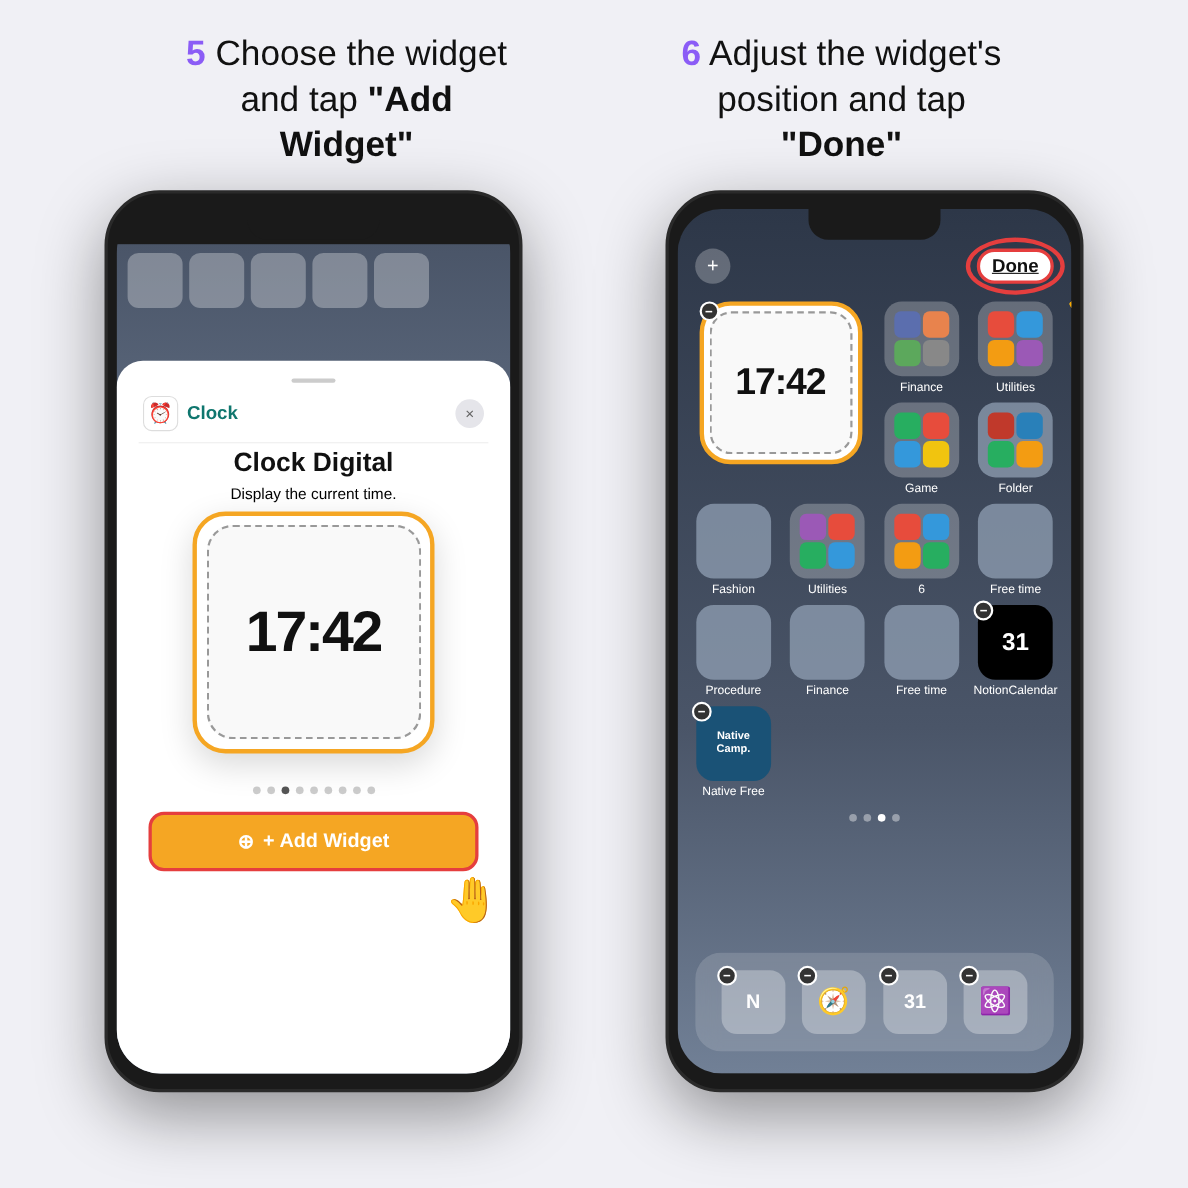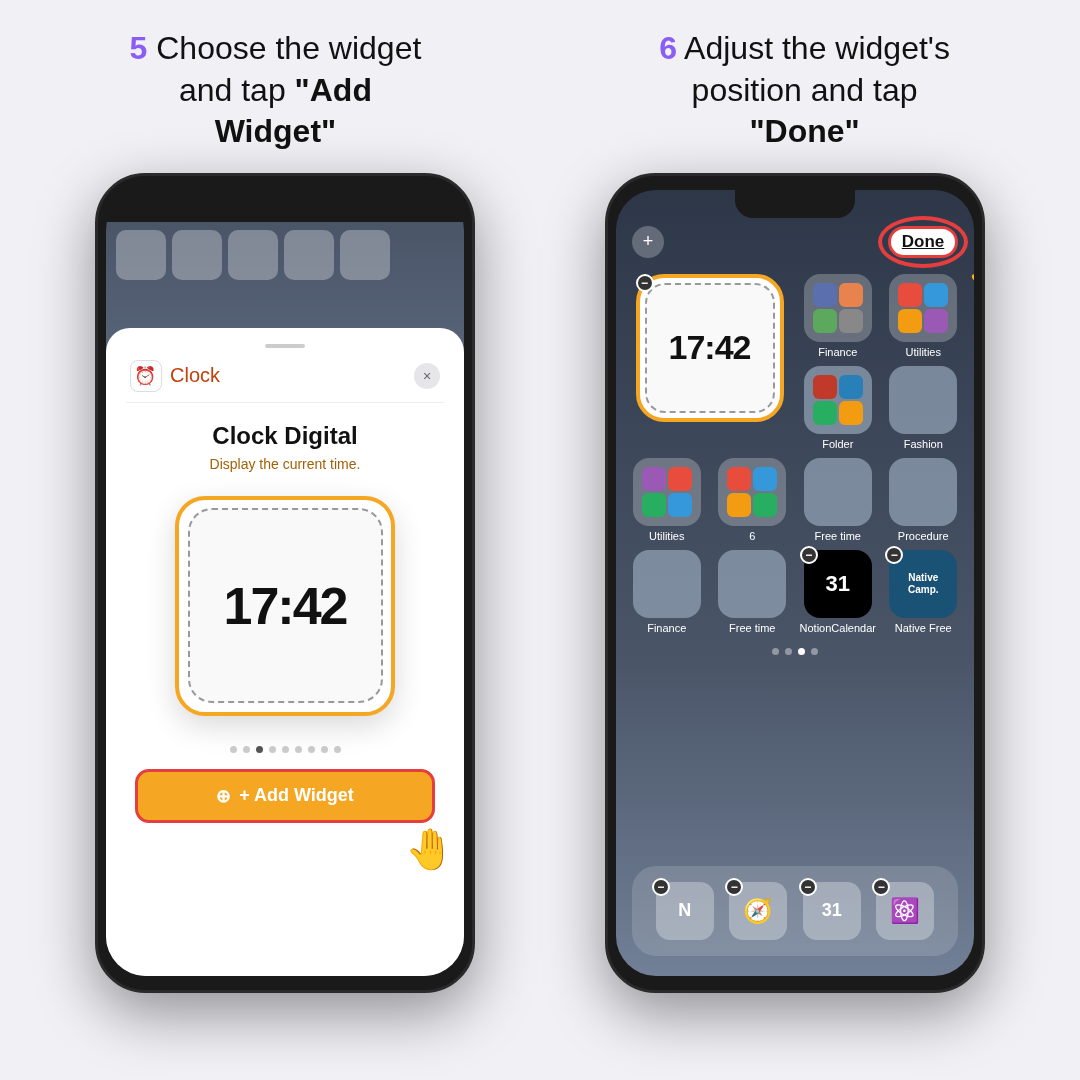--- a/index.html
+++ b/index.html
@@ -18,7 +18,7 @@
       display: flex;
       width: 100%;
       padding: 28px 59px 10px;
-      justify-content: space-between;
+      justify-content: center;
       gap: 17px;
     }
 

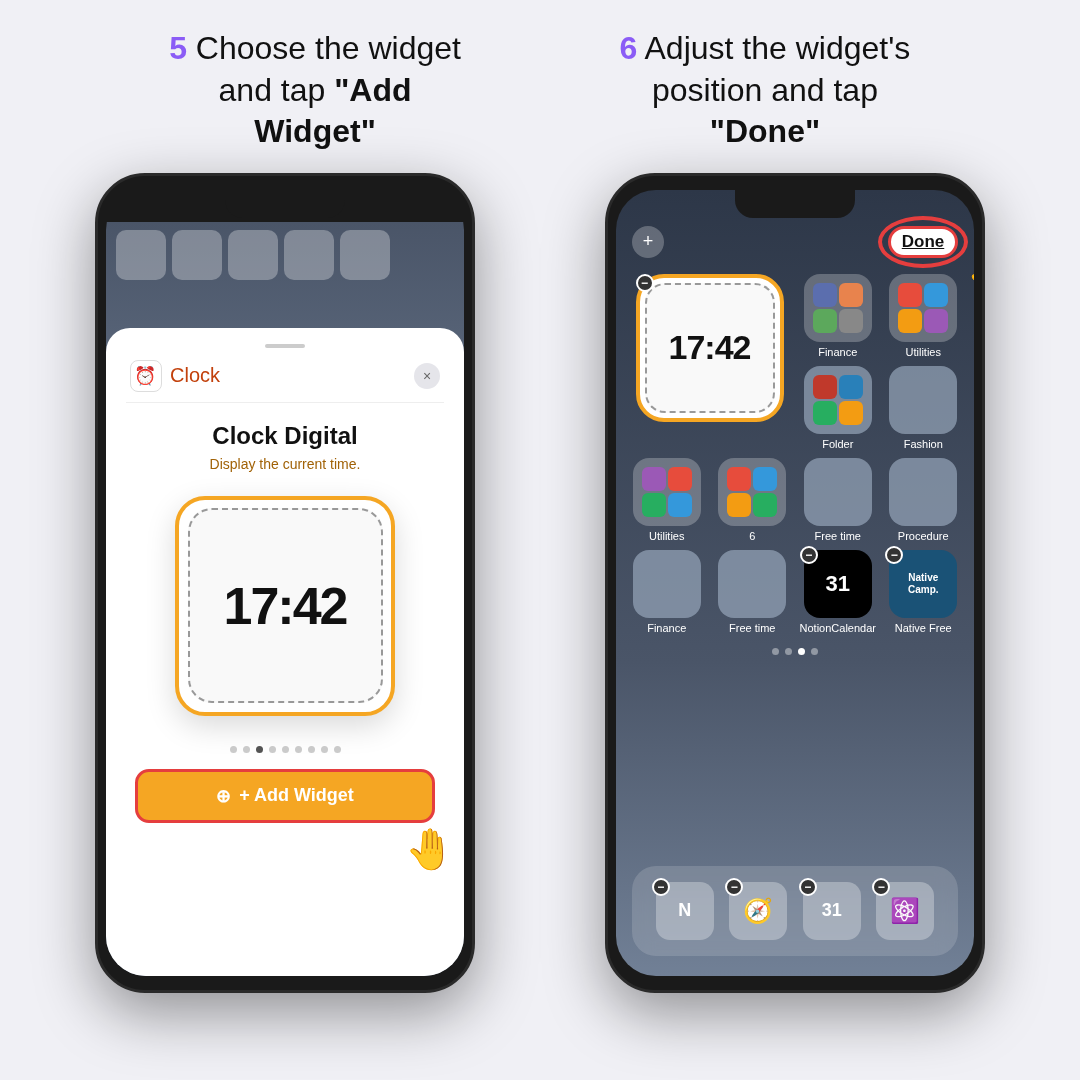--- a/index.html
+++ b/index.html
@@ -150,9 +150,9 @@
     }
 
     .clock-app-name {
-      font-size: 20px;
-      font-weight: 400;
-      color: #c2410c;
+      font-size: 17px;
+      font-weight: 700;
+      color: #0f766e;
     }
 
     .close-btn {

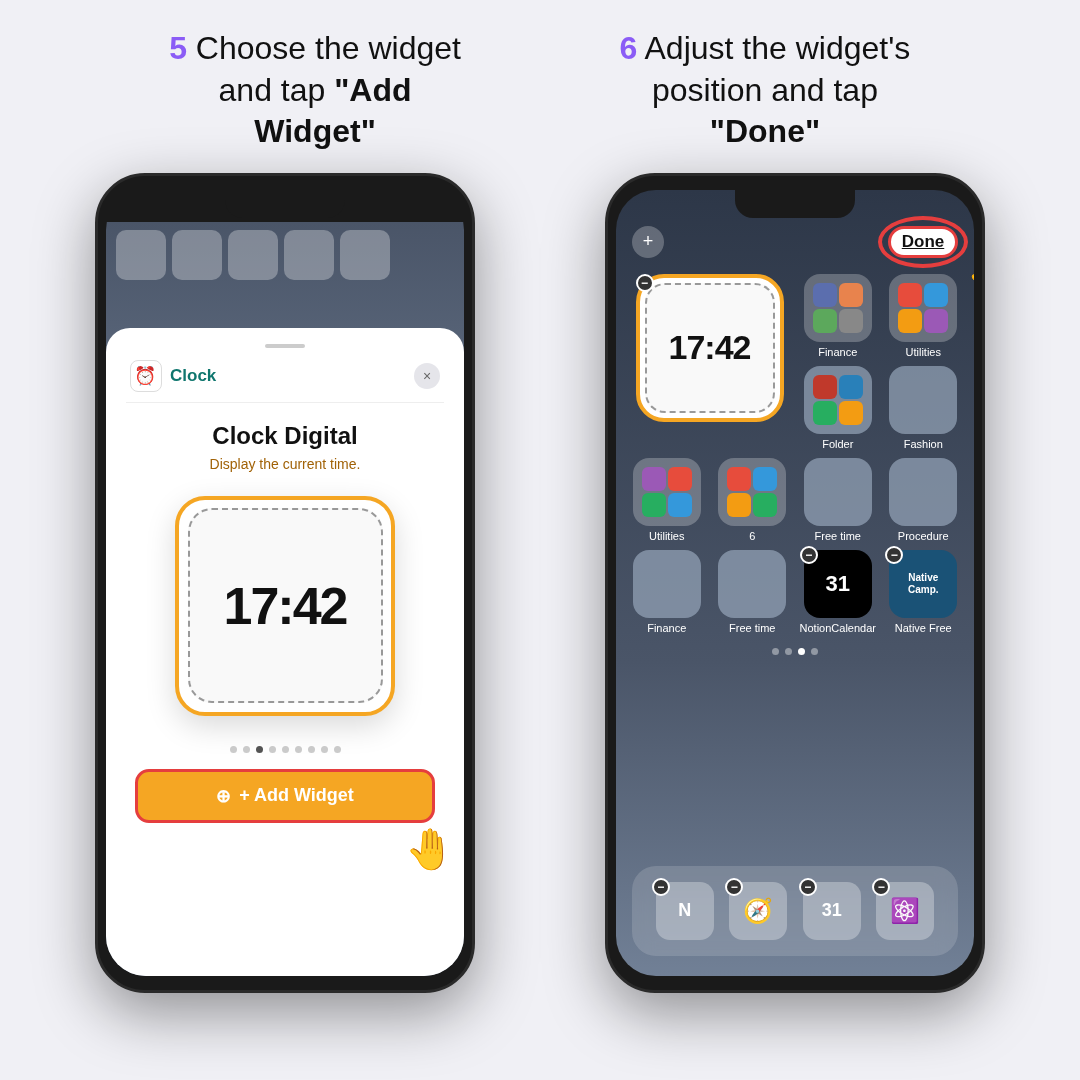--- a/index.html
+++ b/index.html
@@ -171,7 +171,7 @@
       font-size: 24px;
       font-weight: 700;
       color: #111;
-      margin: 19px 0 6px;
+      margin: 4px 0 6px;
     }
 
     .widget-desc {

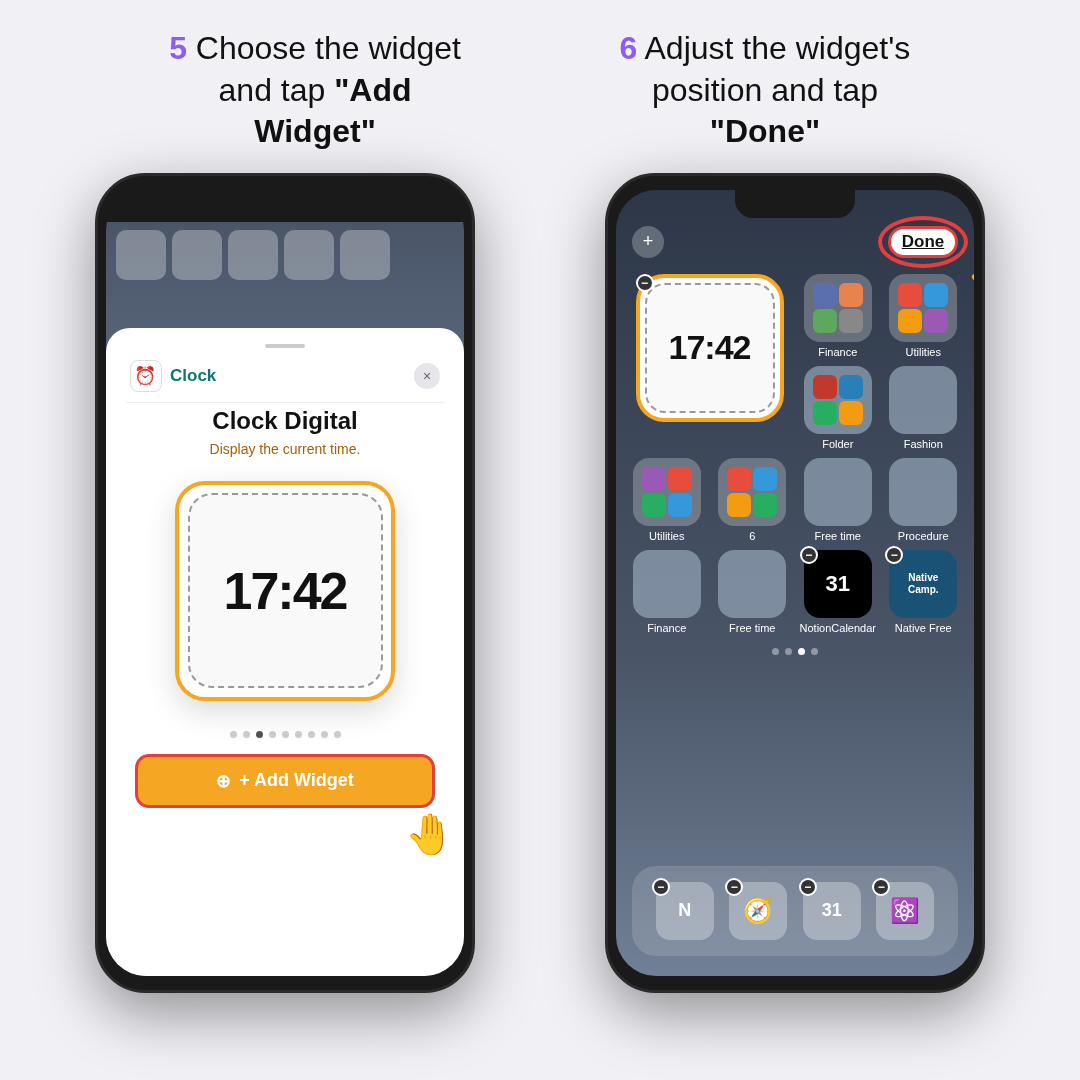--- a/index.html
+++ b/index.html
@@ -176,8 +176,8 @@
 
     .widget-desc {
       font-size: 14px;
-      color: #a16207;
-      margin-bottom: 24px;
+      color: #000000;
+      margin-bottom: 8px;
     }
 
     

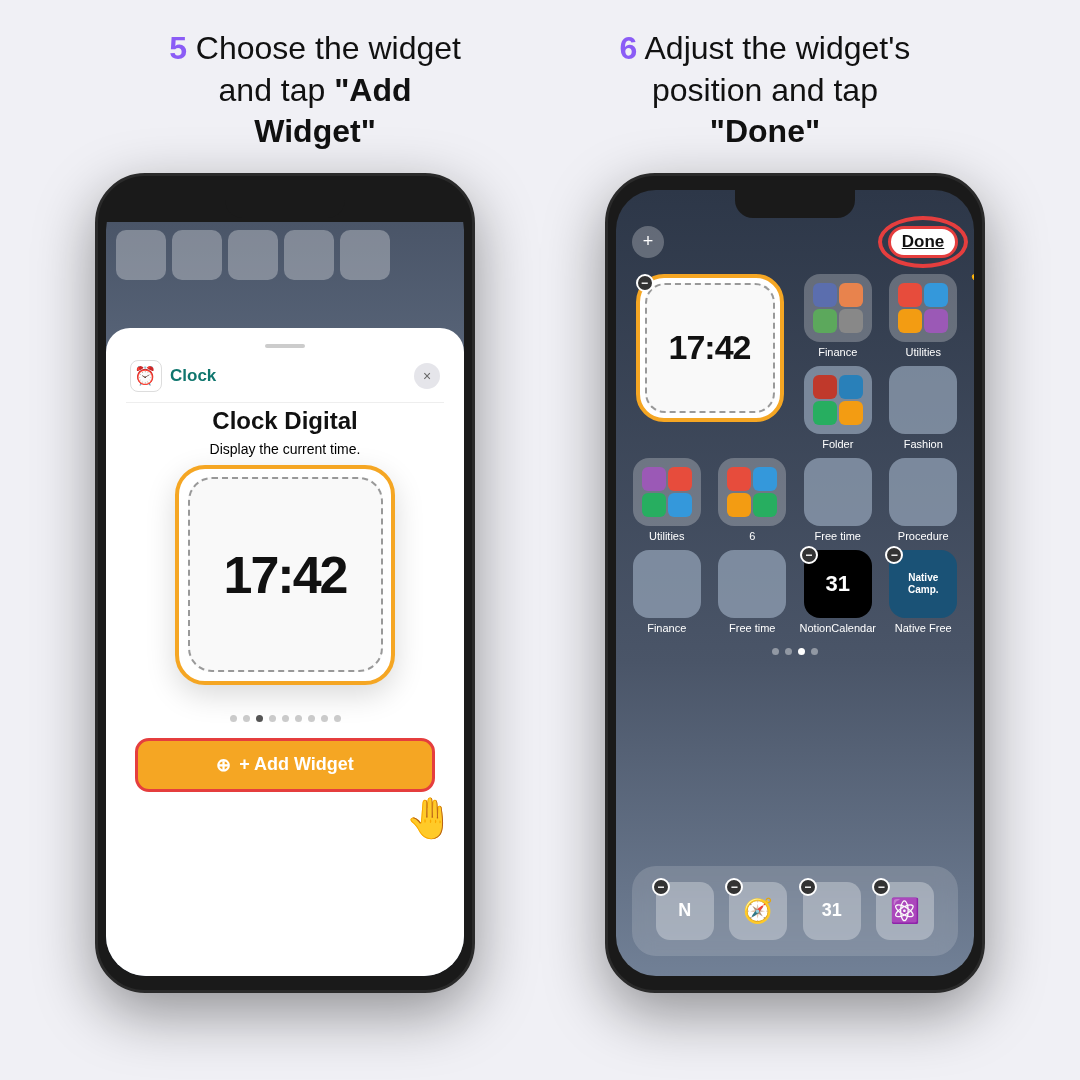--- a/index.html
+++ b/index.html
@@ -580,6 +580,17 @@
             <span class="app-cell-label">Utilities</span>
           </div>
 
+          <div class="app-cell">
+            <div class="app-cell-icon">
+              <div class="app-multi">
+                <div class="app-multi-dot" style="background:#27ae60;"></div>
+                <div class="app-multi-dot" style="background:#e74c3c;"></div>
+                <div class="app-multi-dot" style="background:#3498db;"></div>
+                <div class="app-multi-dot" style="background:#f1c40f;"></div>
+              </div>
+            </div>
+            <span class="app-cell-label">Game</span>
+          </div>
 
 
           <div class="app-cell">

